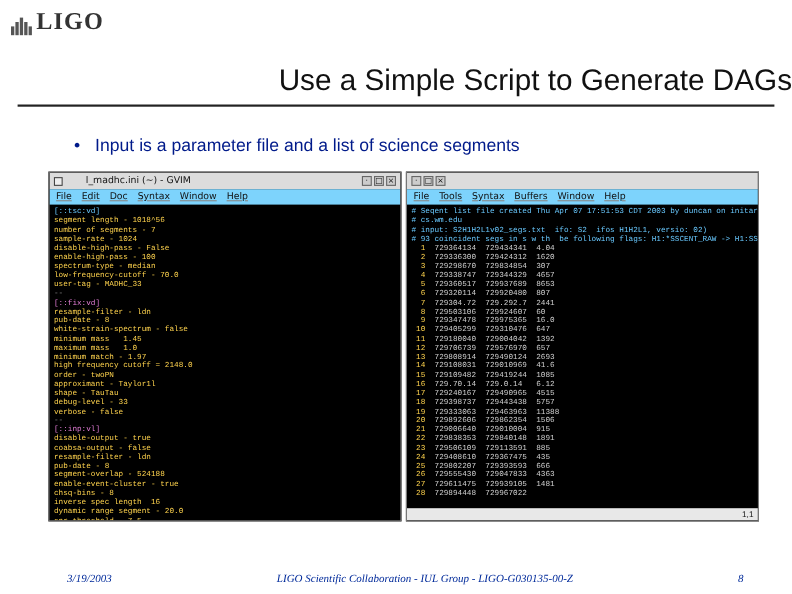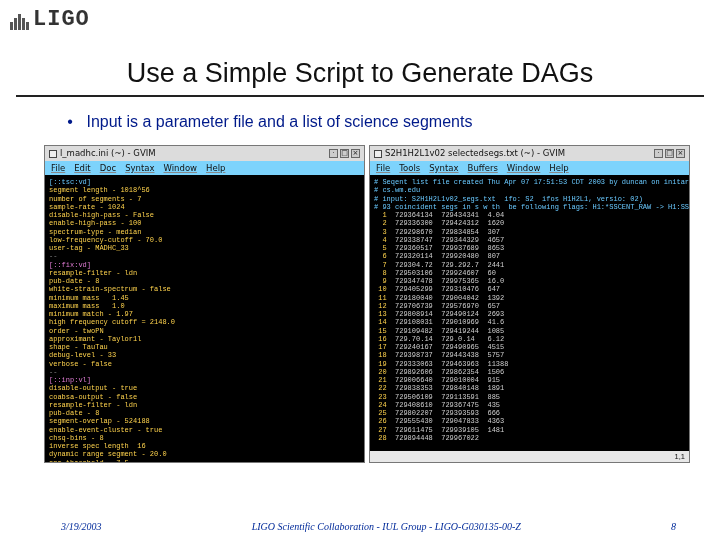--- a/index.html
+++ b/index.html
@@ -16,7 +16,7 @@
     padding: 8px 0 0 10px;
   }
   .logo {
-    font-family: Liberation Mono, monospace;
+    font-family: Liberation Serif, serif;
     font-weight: 700;
     font-size: 22px;
     color: #333;

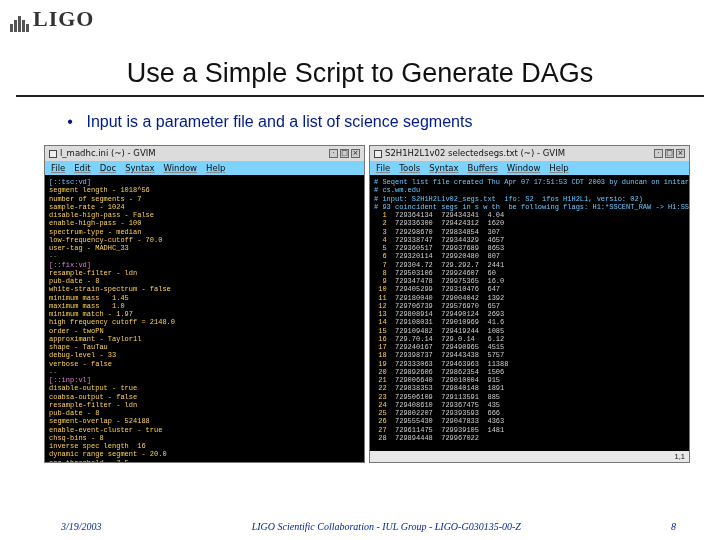--- a/index.html
+++ b/index.html
@@ -37,7 +37,7 @@
     vertical-align: bottom;
   }
   .slide-title {
-    text-align: center;
+    text-align: right;
     font-size: 27px;
     font-weight: 400;
     color: #111;

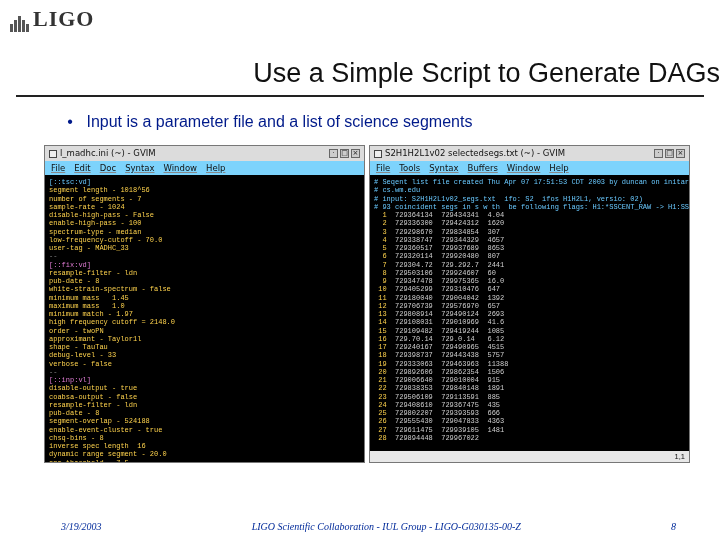--- a/index.html
+++ b/index.html
@@ -50,7 +50,7 @@
     margin: 0 16px 0 16px;
   }
   .bullet {
-    margin: 16px 0 14px 58px;
+    margin: 27px 0 14px 58px;
     font-size: 16px;
     color: #001a8a;
     font-family: Arial, sans-serif;

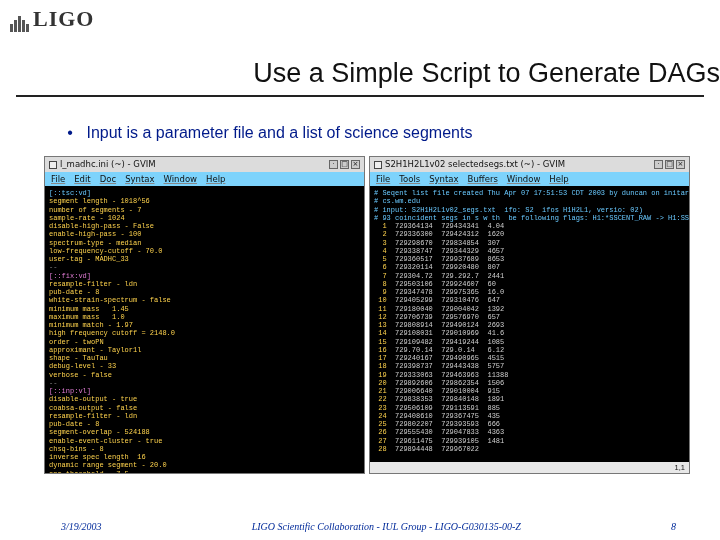--- a/index.html
+++ b/index.html
@@ -88,7 +88,7 @@
     font-size: 8.5px;
     justify-content: space-between;
   }
-  .term-title .tt-left { display:flex; align-items:center; gap:3px;justify-content:flex-end; }
+  .term-title .tt-left { display:flex; align-items:center; gap:21px;justify-content:flex-end; }
   .term-title .tt-dash { width:8px; height:8px; border:1px solid #444; background:#eee; }
   .term-title .tt-right { display:flex; gap:2px; }
   .term-title .tt-btn { width:9px; height:9px; border:1px solid #666; background:#ccc; font-size:7px; line-height:7px; text-align:center; }

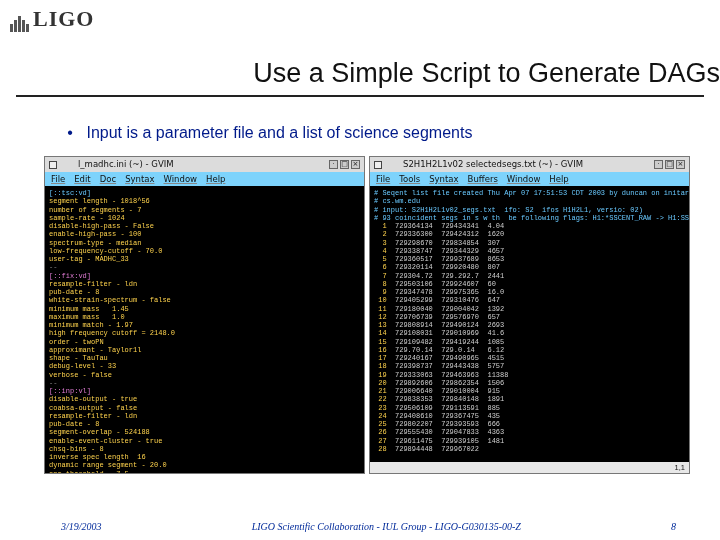--- a/index.html
+++ b/index.html
@@ -221,10 +221,6 @@
 
   <div class="term">
     <div class="term-title">
-      <div class="tt-left">
-        <span class="tt-dash"></span>
-        <span>S2H1H2L1v02   selectedsegs.txt (~) - GVIM</span>
-      </div>
       <div class="tt-right">
         <span class="tt-btn">·</span>
         <span class="tt-btn">□</span>

